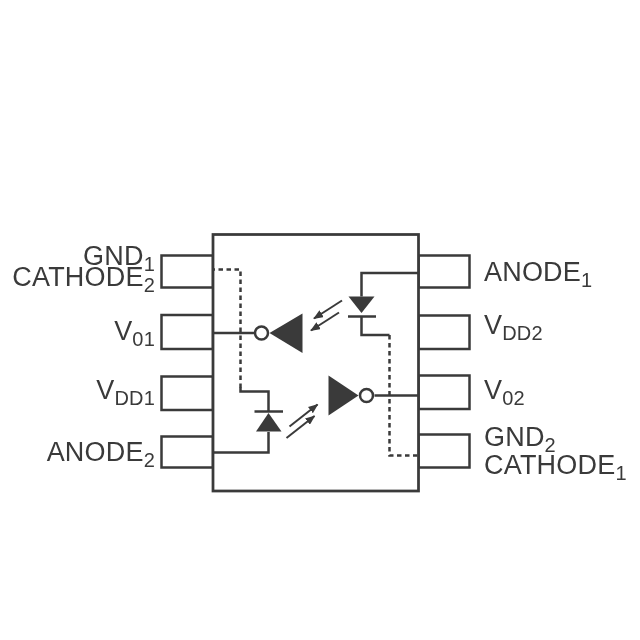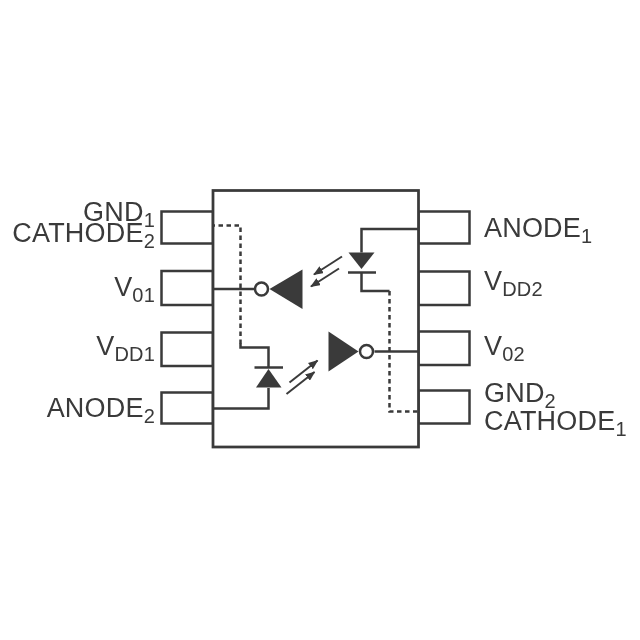--- a/index.html
+++ b/index.html
@@ -9,7 +9,7 @@
     background:var(--background,#fff);
     font-family:"Liberation Sans", sans-serif;
   }
-  .page{position:relative;width:640px;height:476px;overflow:hidden;}
+  .page{position:relative;width:640px;height:476px;overflow:hidden;margin-top:44px;}
   svg{display:block;}
   .wire{stroke:var(--line);stroke-width:2.5;fill:none;stroke-linejoin:miter;stroke-linecap:butt;}
   .dash{stroke-dasharray:4.5 3.5;}

